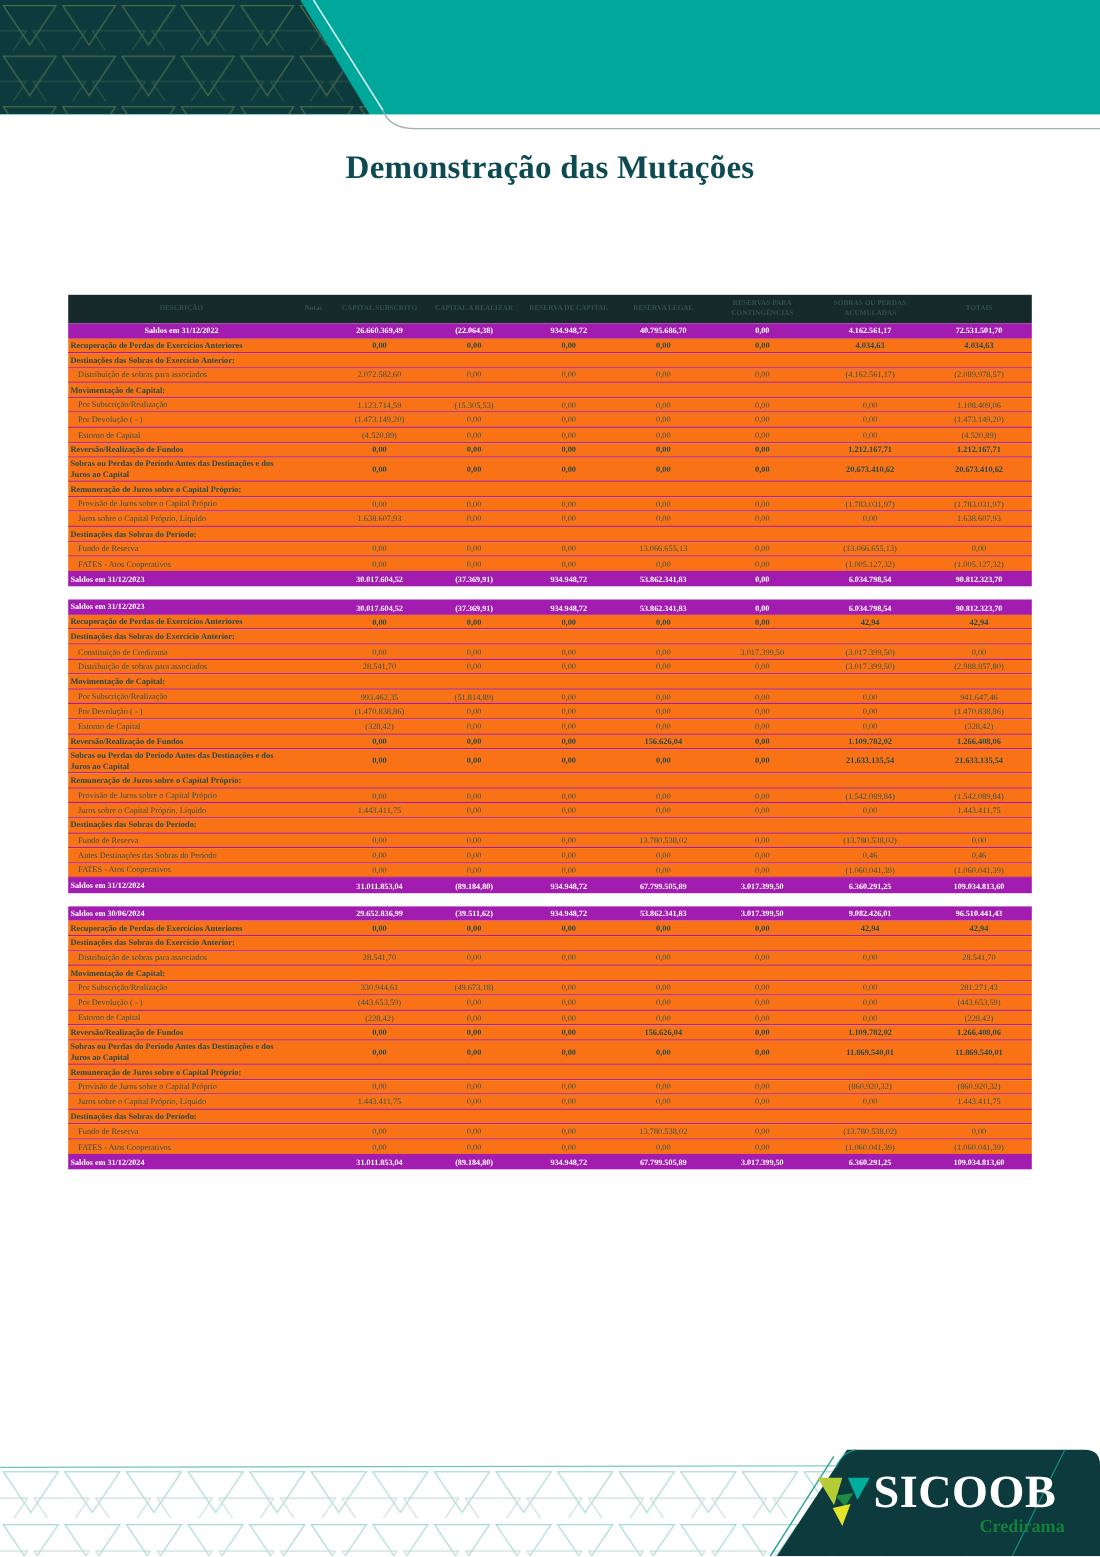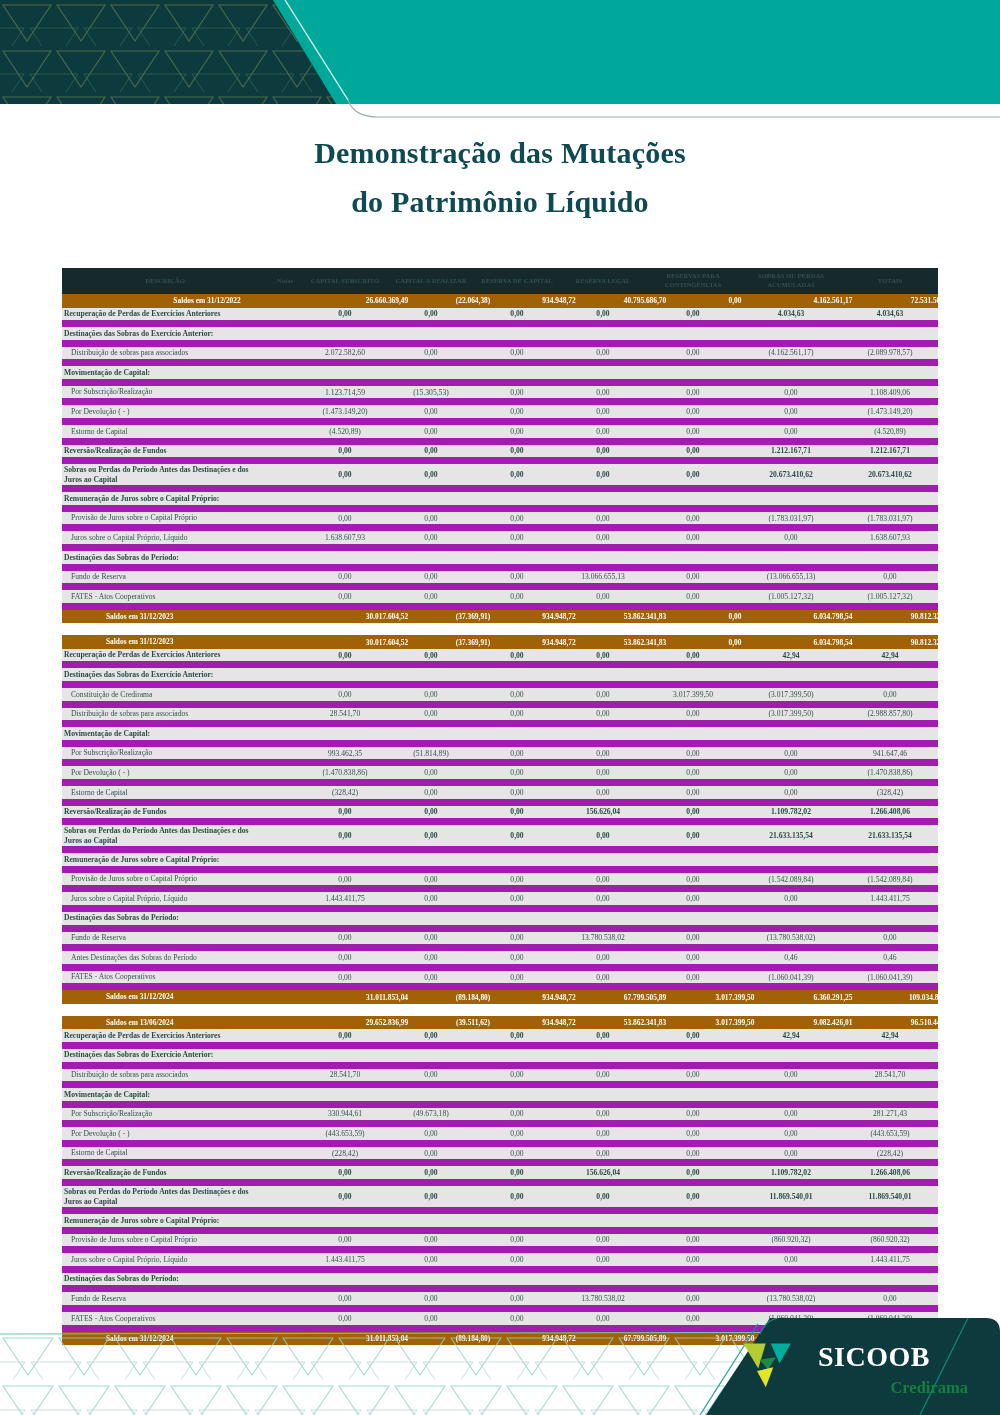--- a/index.html
+++ b/index.html
@@ -72,7 +72,6 @@
 
   <div class="title">
     <div>Demonstração das Mutações</div>
-    <div>do Patrimônio Líquido</div>
   </div>
 
   <div class="tablewrap">

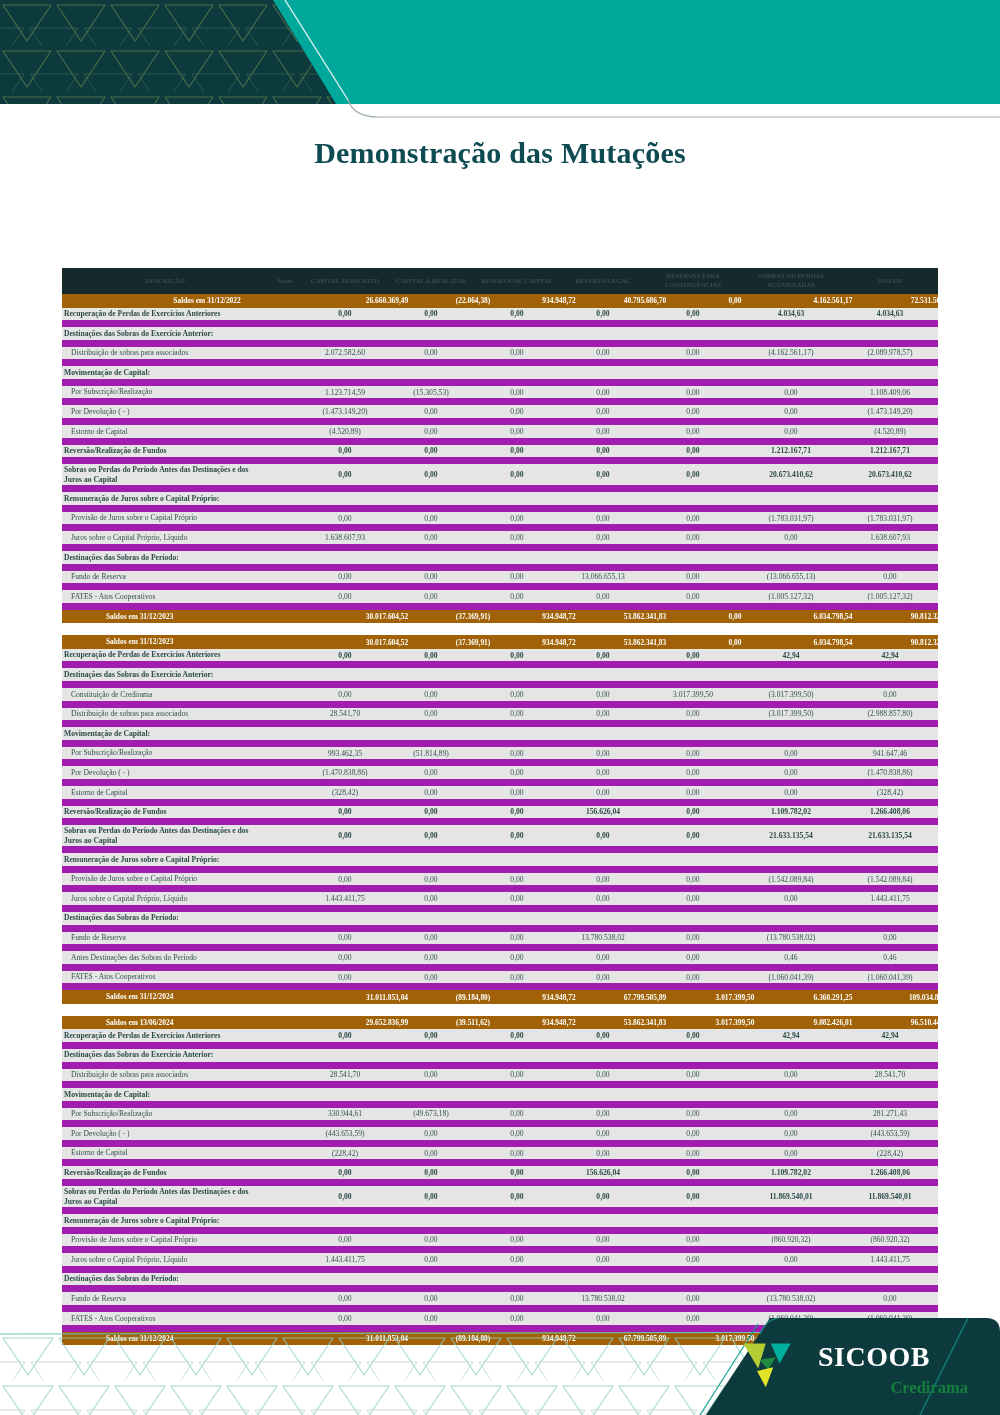--- a/index.html
+++ b/index.html
@@ -31,7 +31,7 @@
   .r-bold .c,.r-bold2 .c,.r-group .c{font-weight:bold;color:#2c4a48;}
   .r-bold2{min-height:21px;}
   .r-item .lbl{padding-left:9px;}
-  .r-teal{background:#a16207;min-height:13.5px;border-bottom:none;padding-left:42px;}
+  .r-teal{background:#a21caf;min-height:13.5px;border-bottom:none;}
   .r-teal .c{color:#ffffff;font-weight:bold;font-size:7.4px;}
   .r-center .lbl{text-align:center;}
   .sec{margin-bottom:12px;}

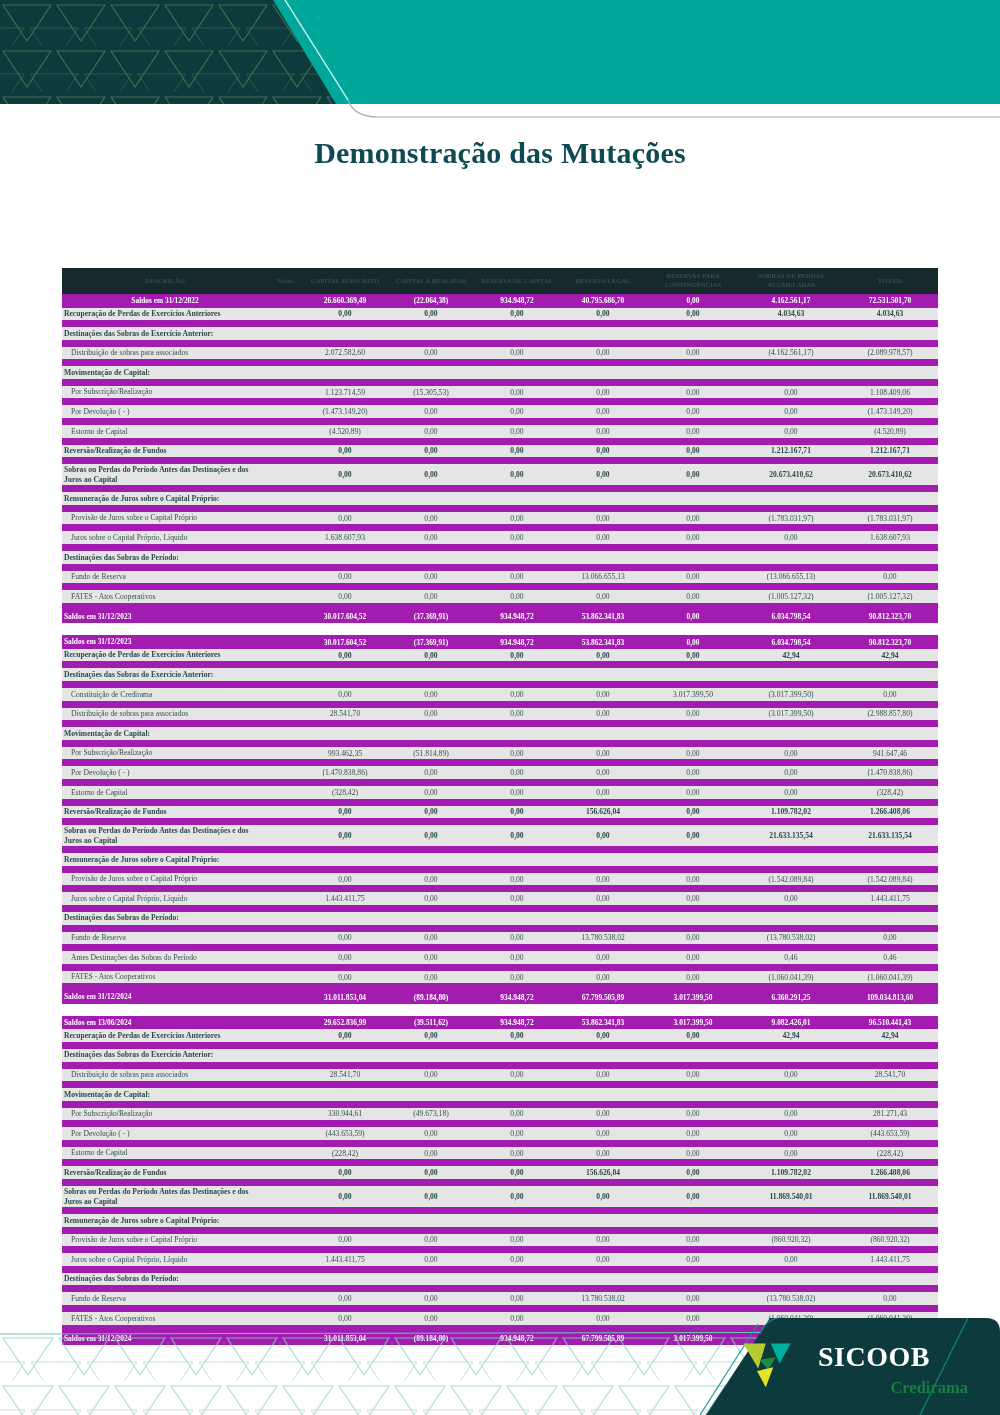--- a/index.html
+++ b/index.html
@@ -27,7 +27,7 @@
   .c{font-size:7.6px;color:#33514f;padding:0 2px;}
   .num{text-align:center;white-space:nowrap;}
   .lbl{text-align:left;line-height:1.25;}
-  .r-item,.r-bold,.r-bold2,.r-group{min-height:12.6px;border-bottom:7px solid #a21caf;background:#e5e5e5;}
+  .r-item,.r-bold,.r-bold2,.r-group{min-height:12.6px;border-bottom:1px solid #a21caf;background:#f97316;}
   .r-bold .c,.r-bold2 .c,.r-group .c{font-weight:bold;color:#2c4a48;}
   .r-bold2{min-height:21px;}
   .r-item .lbl{padding-left:9px;}

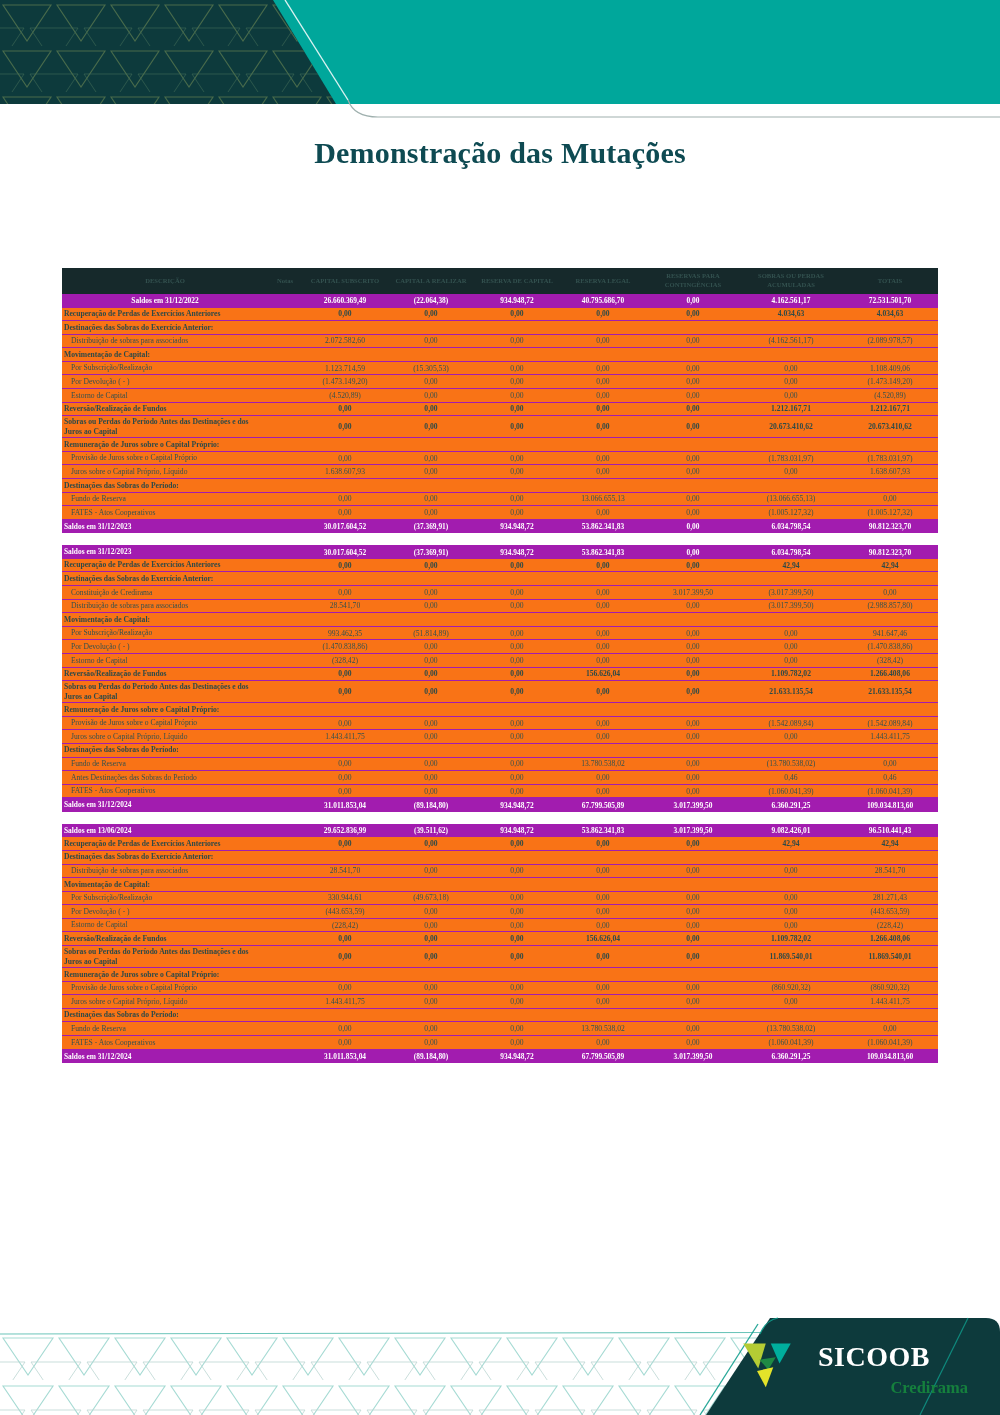--- a/index.html
+++ b/index.html
@@ -488,7 +488,7 @@
       </div>
       <div class="sec">
         <div class="trow r-teal">
-          <div class="c lbl">Saldos em 13/06/2024</div>
+          <div class="c lbl">Saldos em 30/06/2024</div>
           <div class="c num"></div>
           <div class="c num">29.652.836,99</div>
           <div class="c num">(39.511,62)</div>

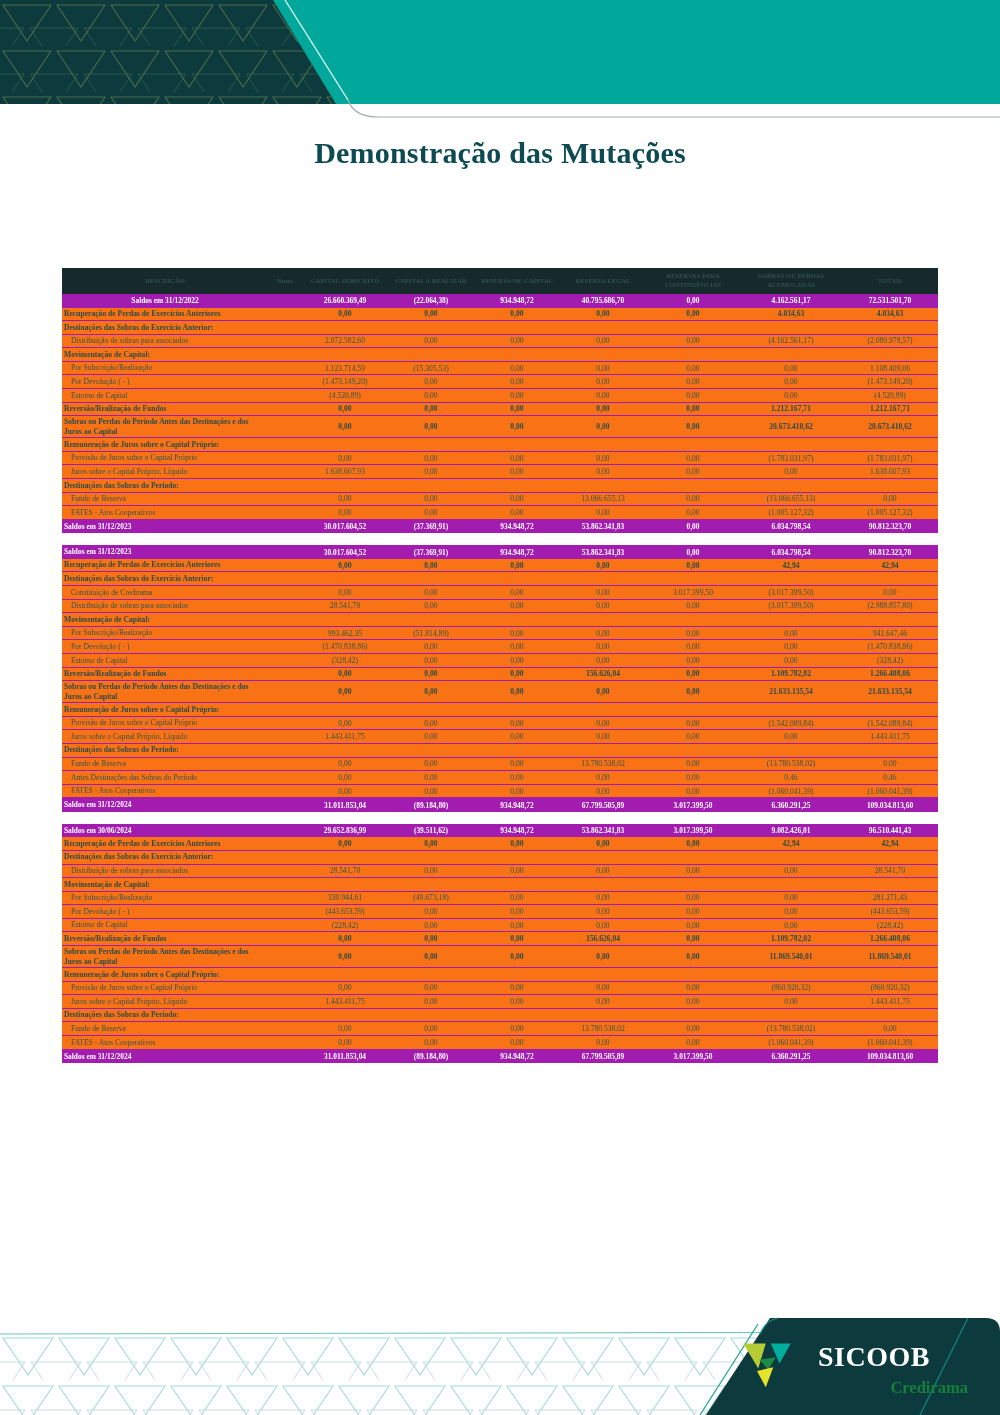--- a/index.html
+++ b/index.html
@@ -40,8 +40,8 @@
   .footer-pattern{position:absolute;left:0;top:1332px;width:1000px;height:83px;}
   .footer-card{position:absolute;left:0;top:1290px;width:1000px;height:125px;pointer-events:none;}
   .brandbox{position:absolute;right:28px;top:1338px;width:230px;height:64px;}
-  .brand-name{position:absolute;left:52px;top:0;color:#ffffff;font-weight:bold;font-size:28px;
-              letter-spacing:.5px;line-height:38px;margin-left:24px;}
+  .brand-name{position:absolute;left:52px;top:0;color:#ffffff;font-weight:bold;font-size:42px;
+              letter-spacing:.5px;line-height:38px;}
   .brand-sub{position:absolute;right:4px;top:40px;color:#15803d;font-weight:bold;font-size:16.5px;}
   .brand-mark{position:absolute;left:0;top:2px;width:50px;height:52px;}
 </style>

